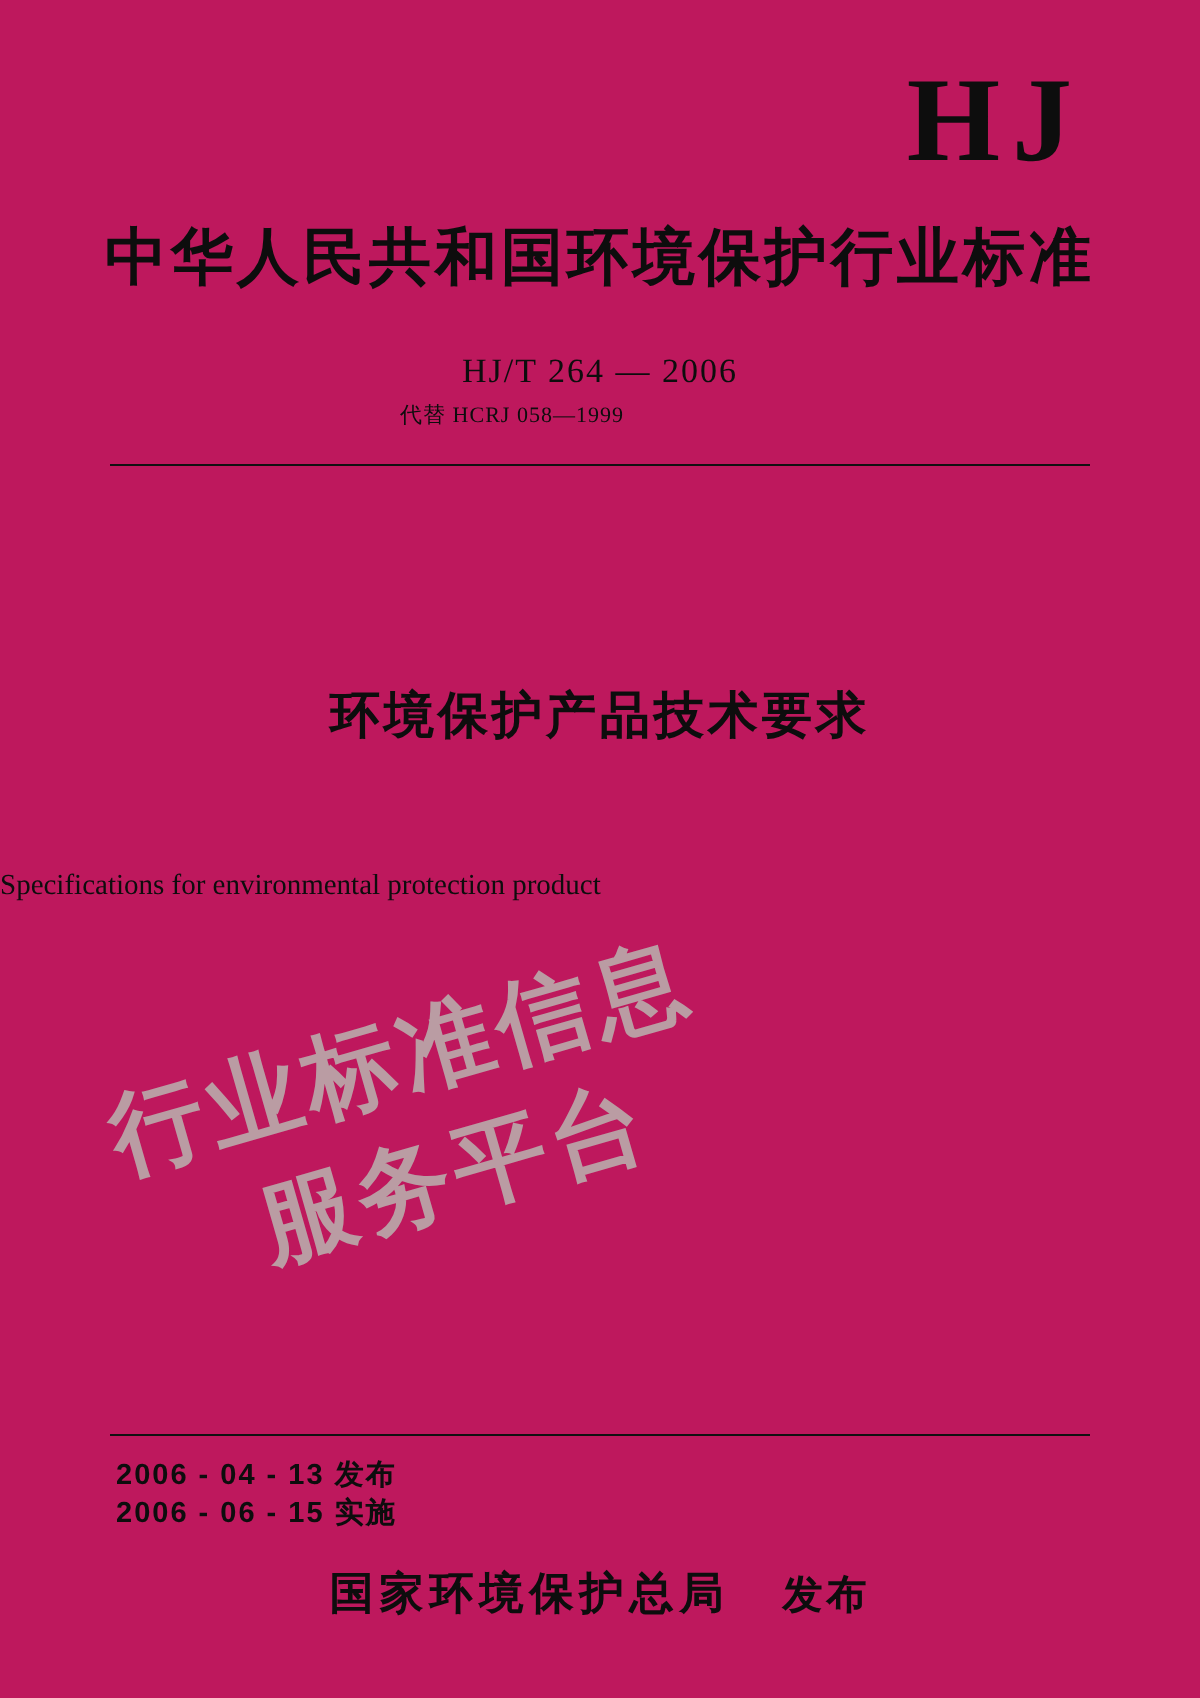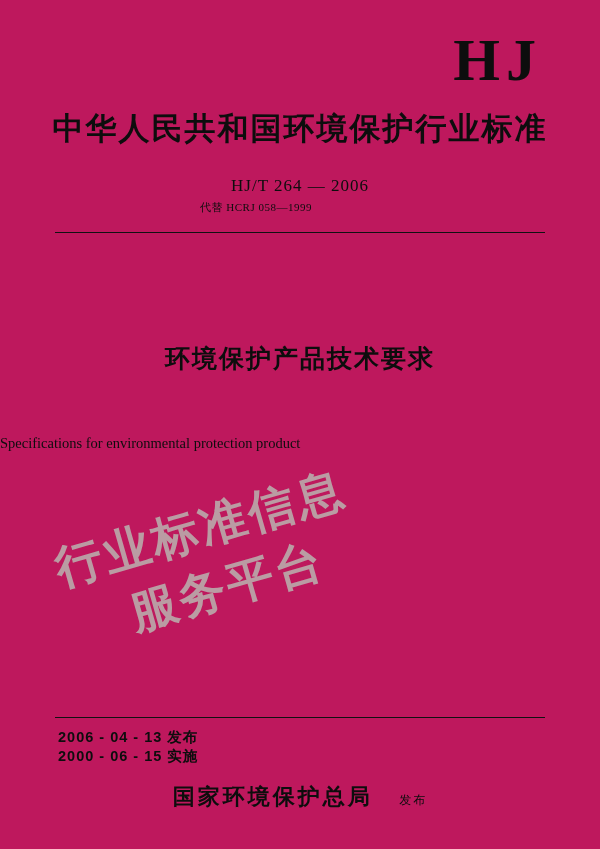--- a/index.html
+++ b/index.html
@@ -202,7 +202,7 @@
 
   <div class="date-row">
     <span>2006 - 04 - 13 发布</span>
-    <span>2000 - 06 - 15 实施</span>
+    <span>2006 - 06 - 15 实施</span>
   </div>
 
   <div class="issuer-row">

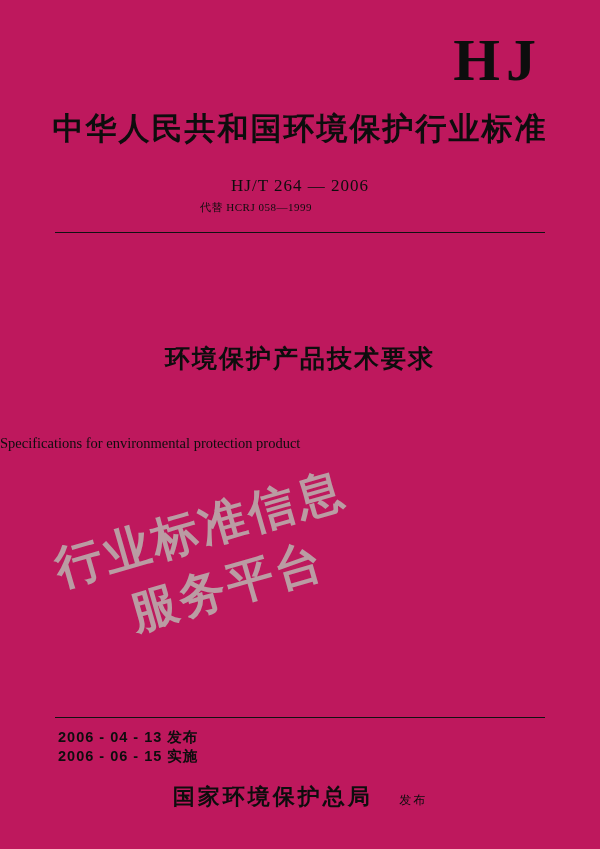--- a/index.html
+++ b/index.html
@@ -163,8 +163,8 @@
   }
   .issuer-verb {
     font-family: "Liberation Sans", sans-serif;
-    font-weight: normal;
-    font-size: 12px;
+    font-weight: bold;
+    font-size: 20px;
     letter-spacing: 2px;
     margin-left: 22px;
     margin-top: 46px;

